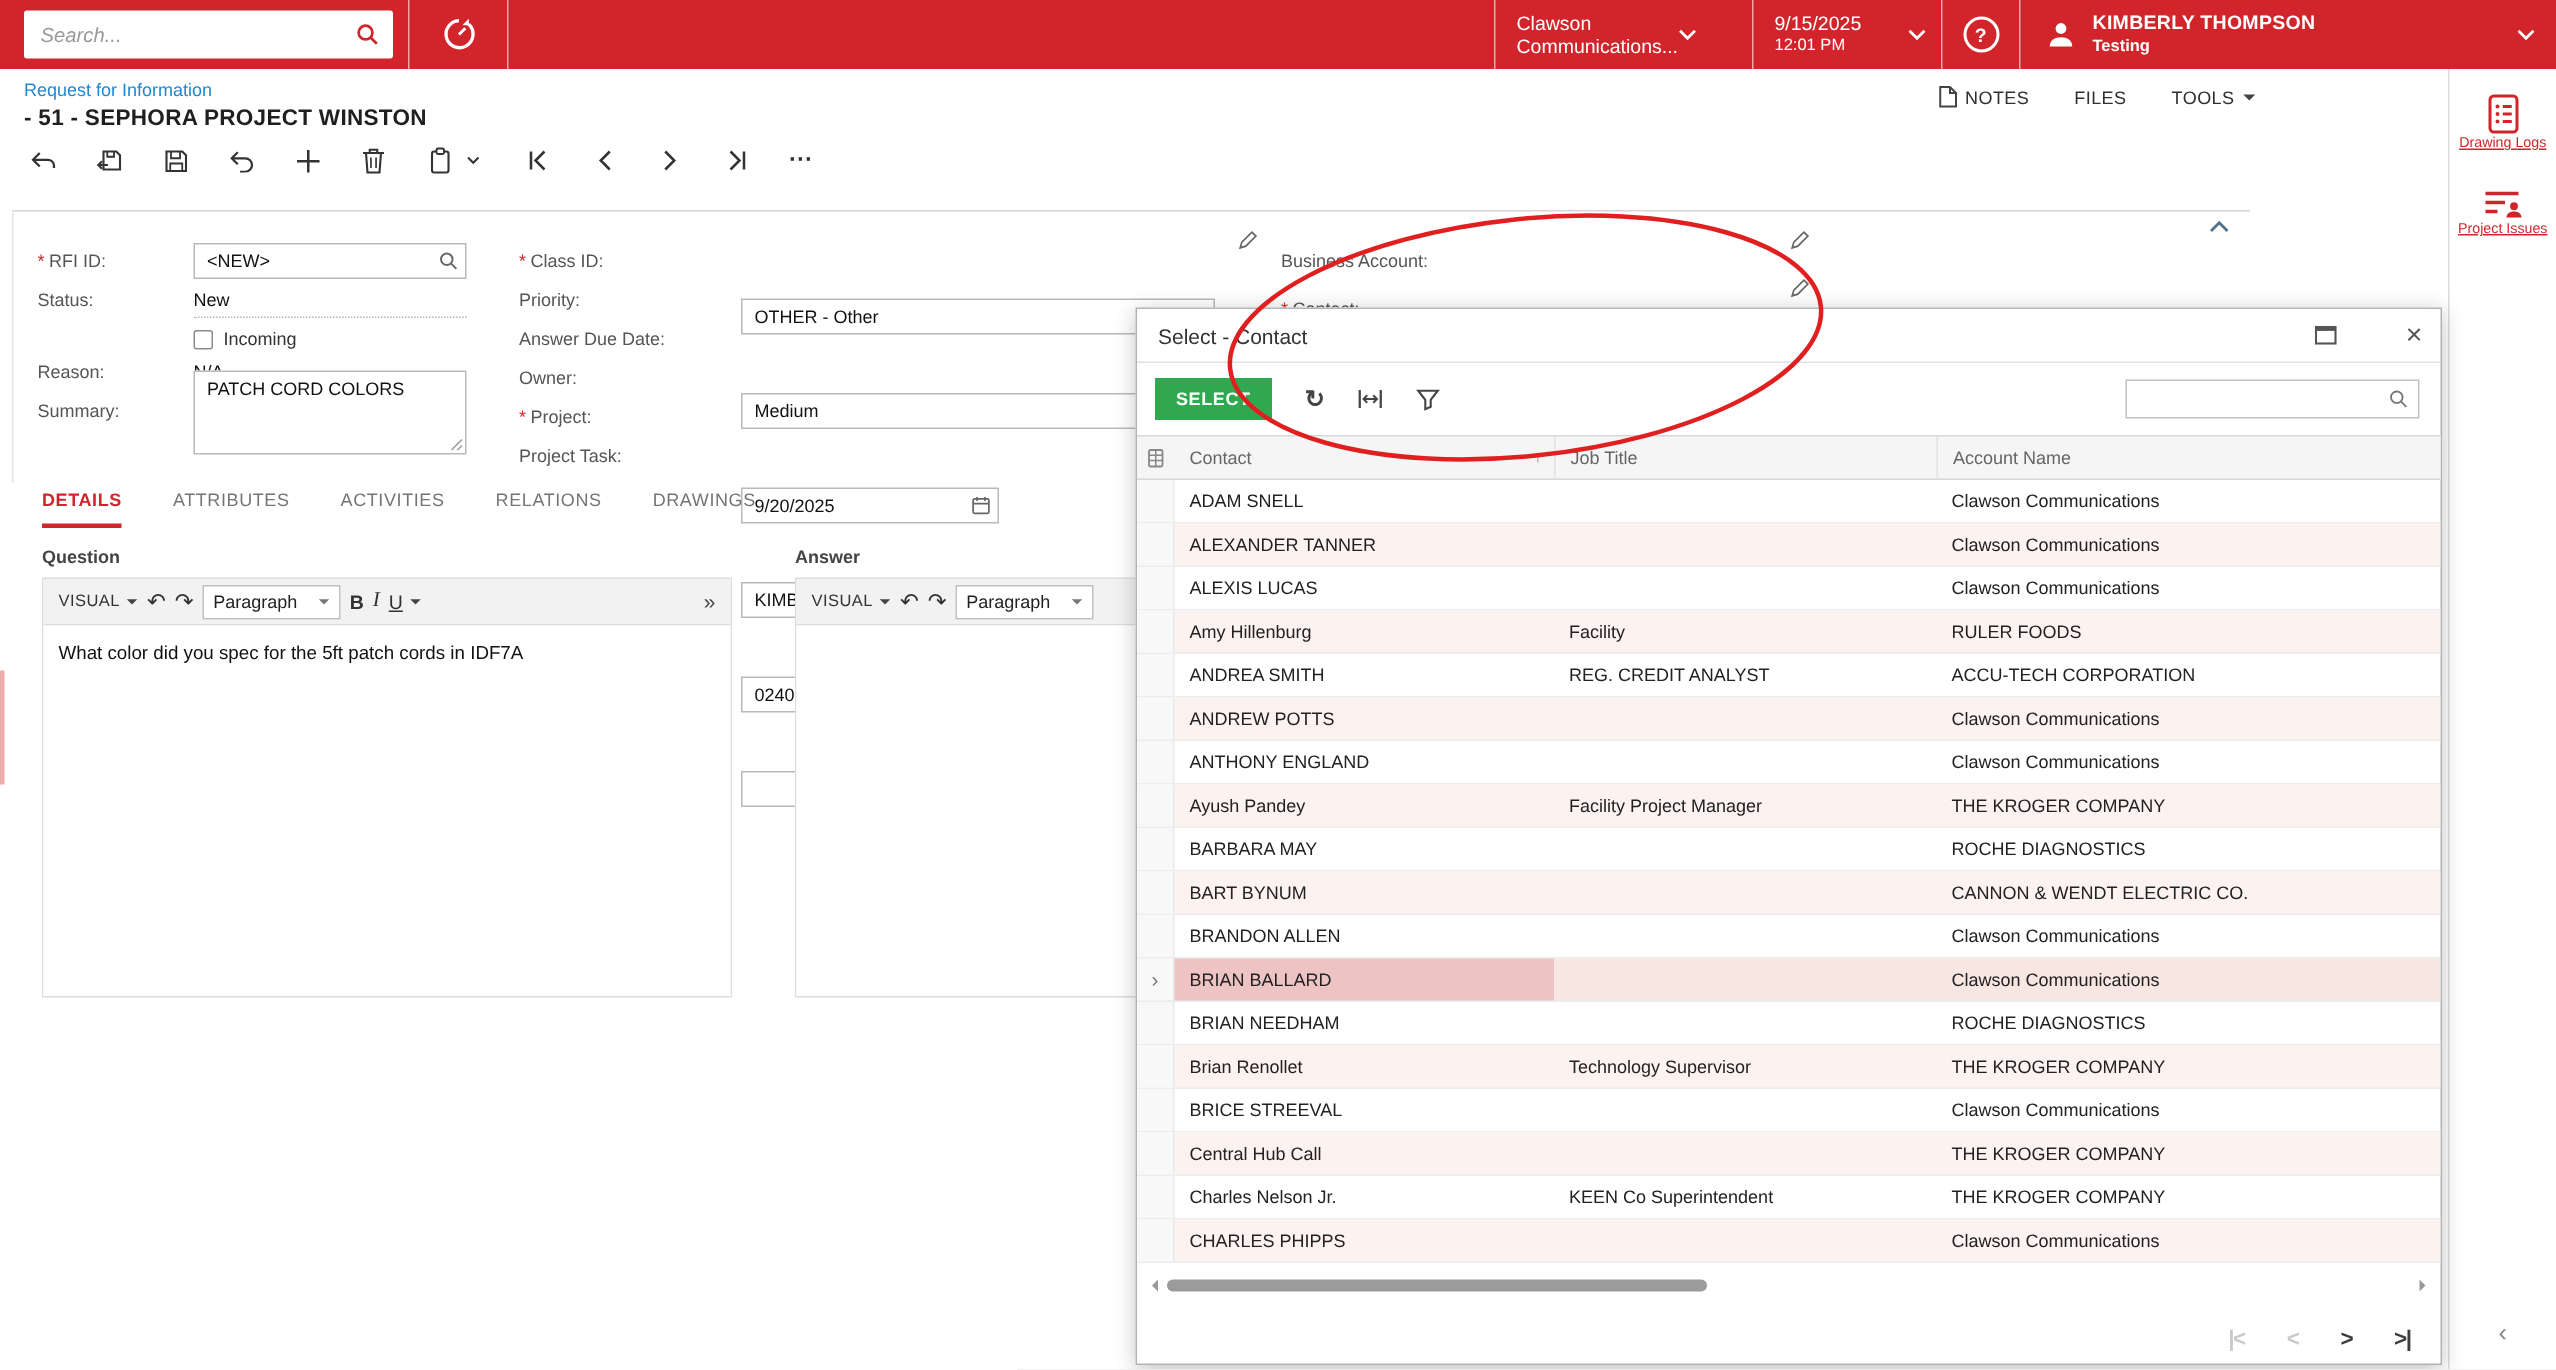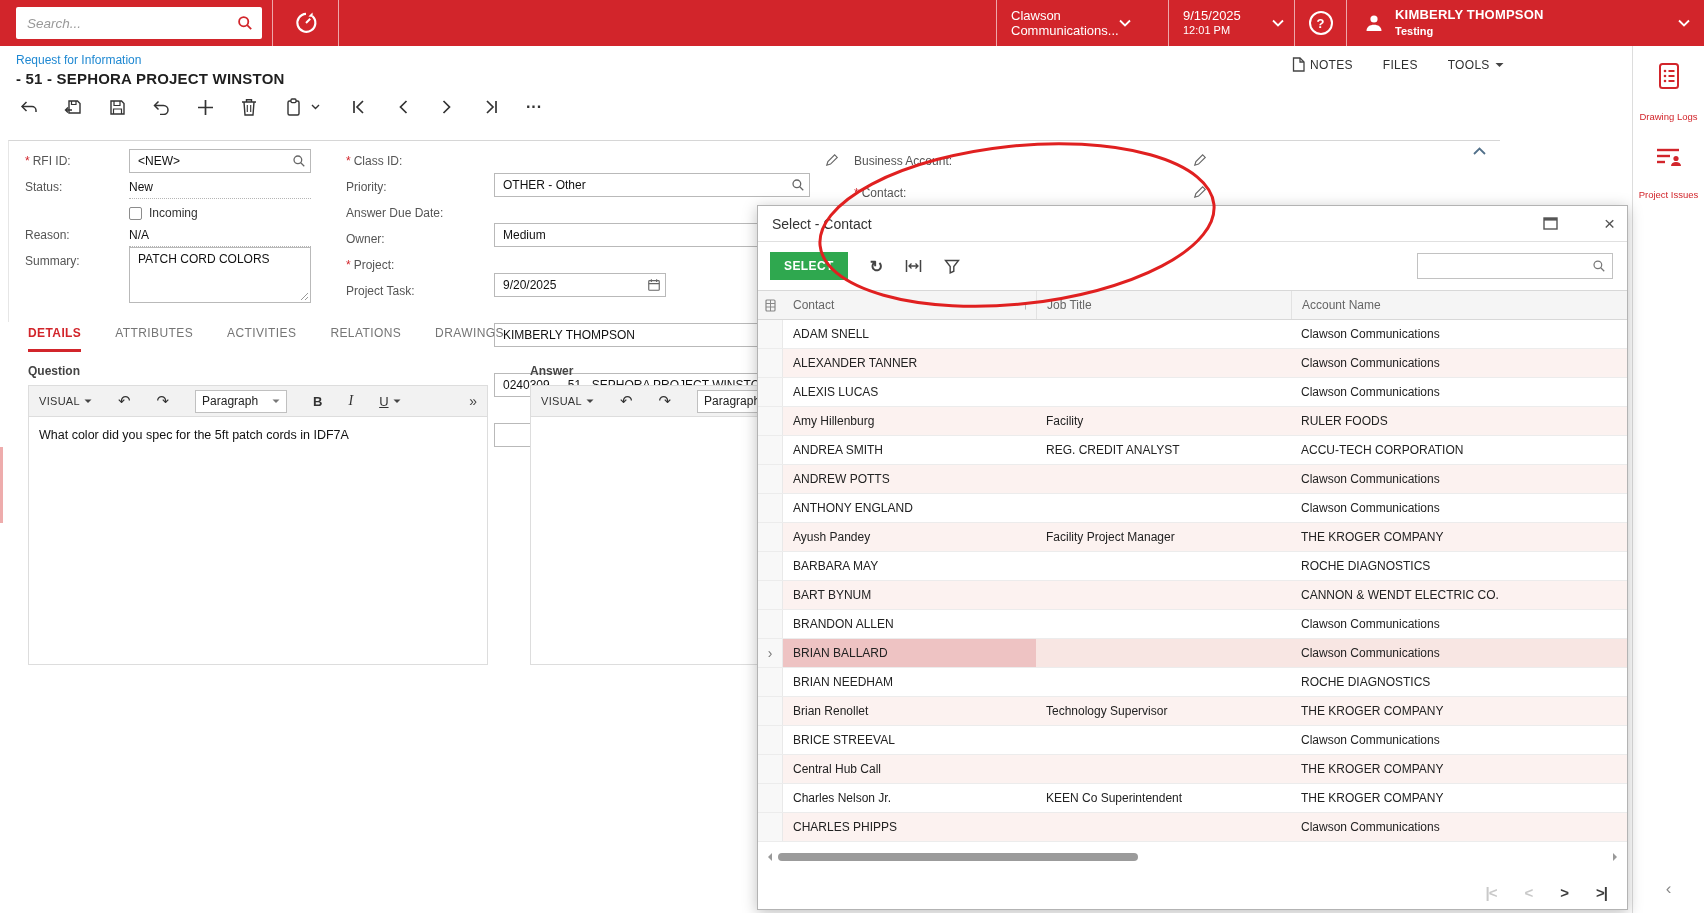--- a/index.html
+++ b/index.html
@@ -32,7 +32,7 @@
   .sidebar { position:absolute; right:0; top:46px; width:72px; height:867px; background:#fff; border-left:1px solid #ddd; z-index:22; }
   .sb-item { margin-top:16px; display:flex; flex-direction:column; align-items:center; cursor:pointer; }
   .sb-item + .sb-item { margin-top:22px; }
-  .sb-label { margin-top:22px; font-size:9.5px; color:#d2252b; text-align:right; line-height:1.1; }
+  .sb-label { margin-top:1px; font-size:9.5px; color:#d2252b; text-align:right; line-height:1.1;text-decoration:underline; }
   .sb-collapse { position:absolute; left:0; right:0; bottom:14px; text-align:center; color:#888; font-size:17px; cursor:pointer; }
 
   

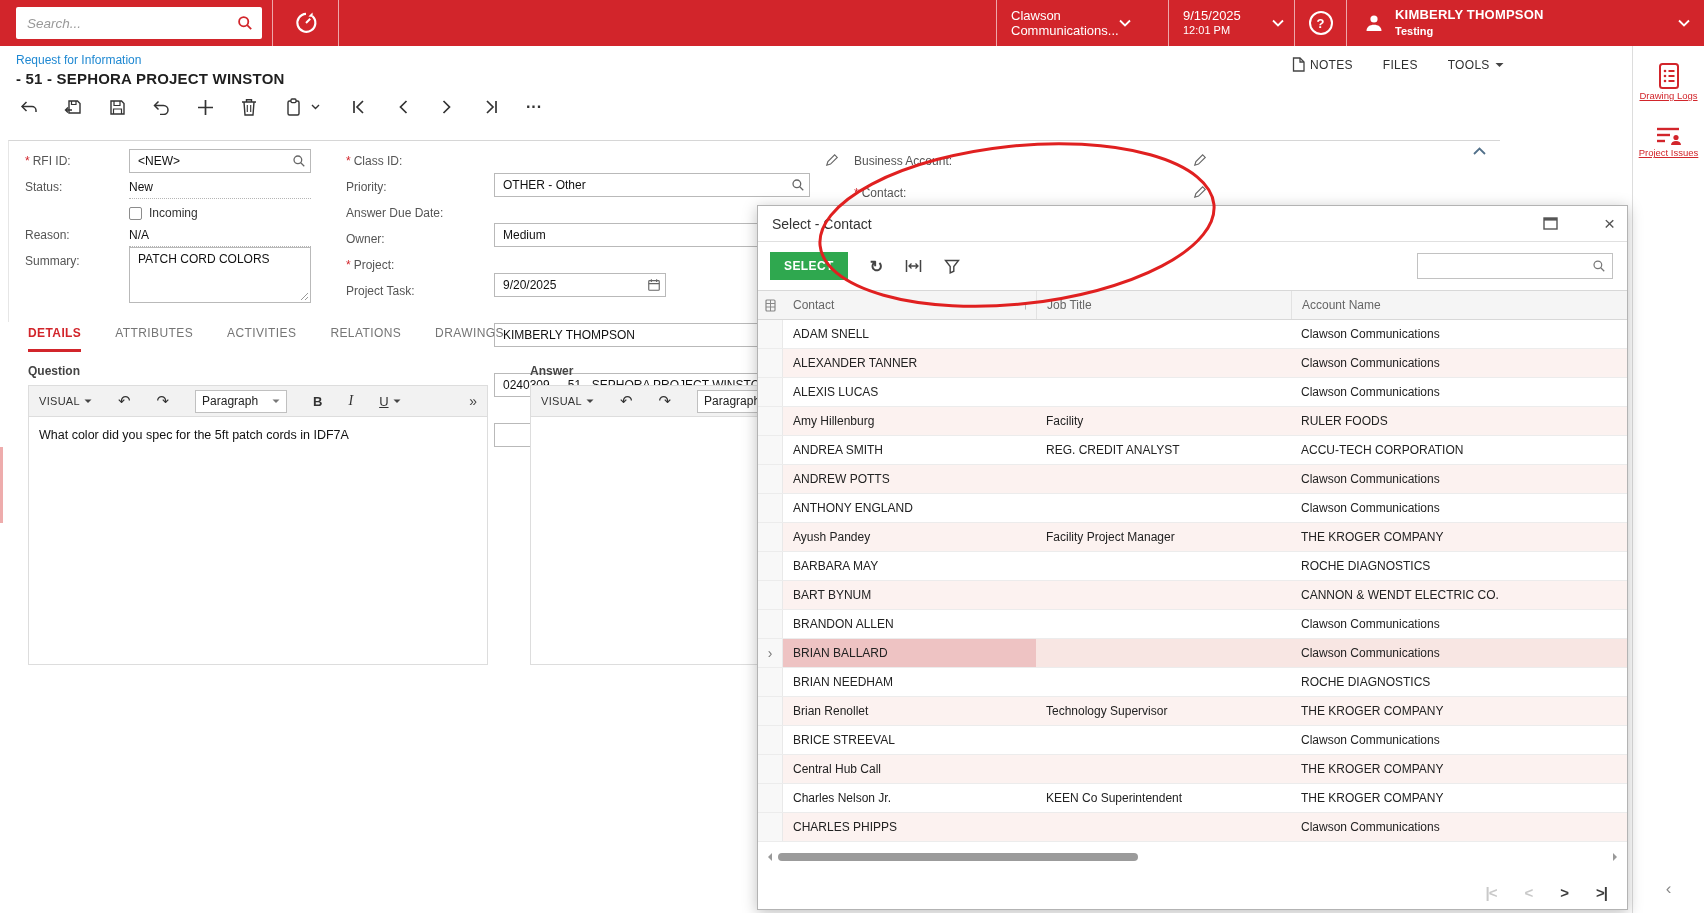--- a/index.html
+++ b/index.html
@@ -50,7 +50,7 @@
   
   .form-card { position:absolute; left:8px; top:140px; width:1492px; height:182px; background:#fff; border-top:1px solid #d6d6d6; border-left:1px solid #e6e6e6; }
   .collapse-up { position:absolute; right:14px; top:6px; cursor:pointer; }
-  .frow { position:absolute; height:24px; display:flex; align-items:center; }
+  .frow { position:absolute; height:24px; display:flex; align-items:center;margin-top:13px; }
   .lbl { font-size:12px; color:#555; }
   .star { color:#d2252b; margin-right:3px; font-size:12px; }
   .box { position:relative; height:24px; background:#fff; border:1px solid #b9b9b9; display:flex; align-items:center; padding:0 22px 0 8px; font-size:12px; color:#111; white-space:nowrap; overflow:hidden; }

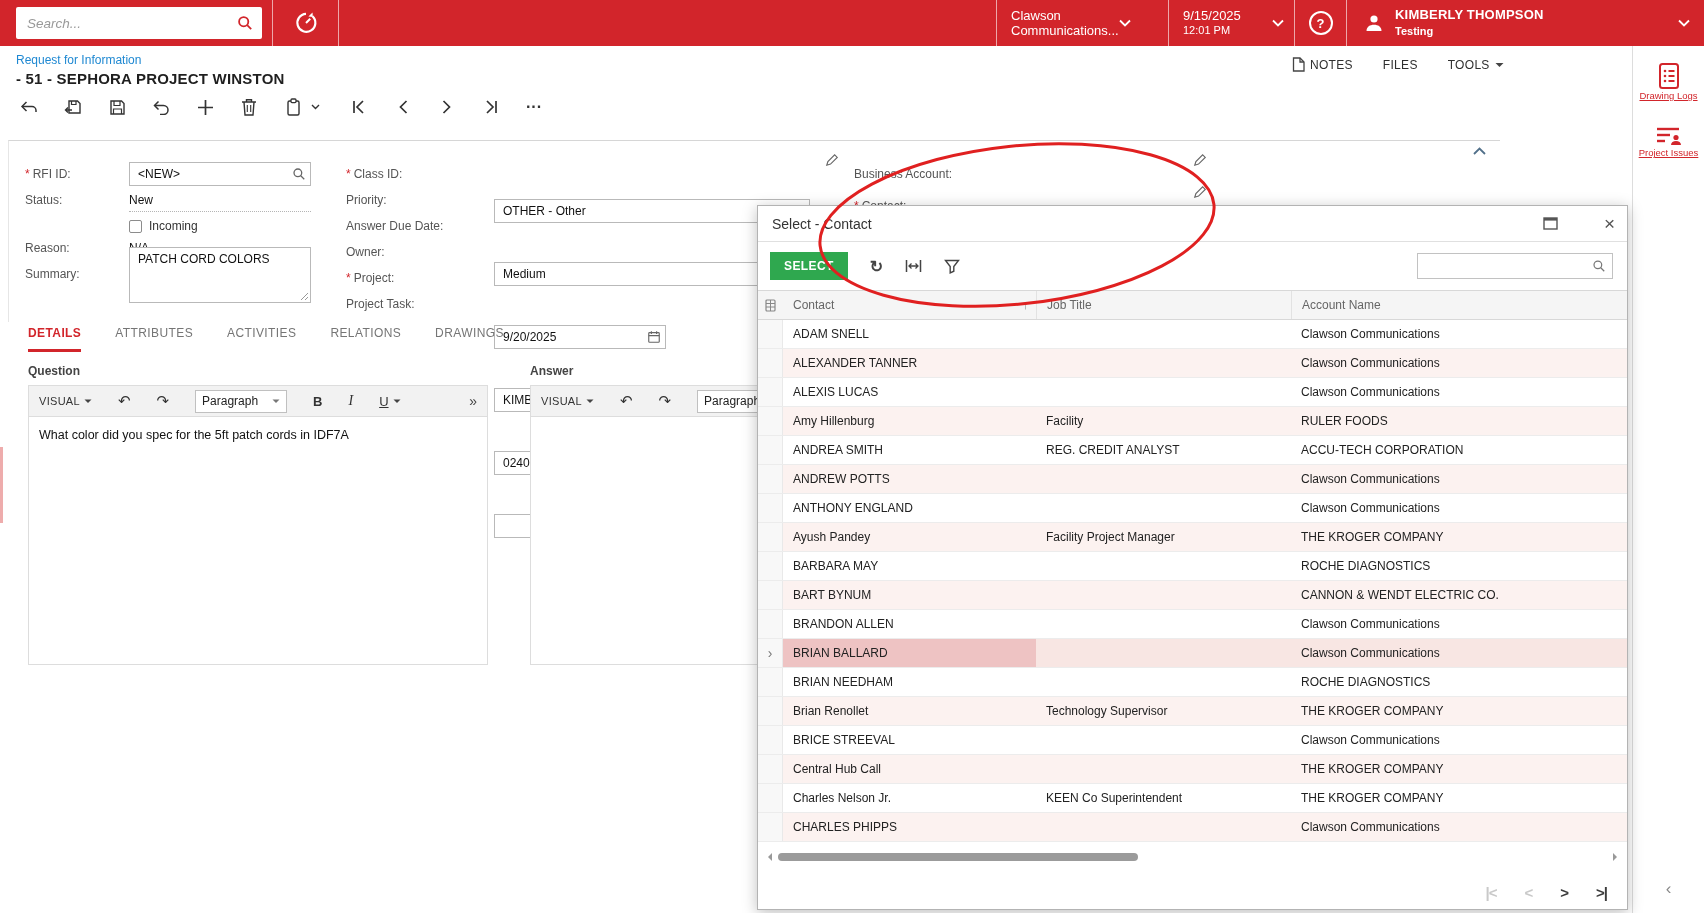--- a/index.html
+++ b/index.html
@@ -71,7 +71,7 @@
   
   .ed-label { position:absolute; font-size:12px; color:#444;font-weight:bold; }
   .editor { position:absolute; border:1px solid #ddd; background:#fff; }
-  .ed-toolbar { height:31px; background:#f2f2f2; border-bottom:1px solid #ddd; display:flex; align-items:center; padding:0 10px; gap:26px; color:#333; }
+  .ed-toolbar { height:31px; background:#f2f2f2; border-bottom:1px solid #ddd; display:flex; align-items:center; padding:0 10px; gap:6px; color:#333; }
   .ed-visual { font-size:11px; letter-spacing:.3px; display:flex; align-items:center; gap:4px; cursor:pointer; }
   .ed-undo { font-size:15px; cursor:pointer; }
   .para-select { width:92px; height:23px; background:#fff; border:1px solid #c0c0c0; display:flex; align-items:center; padding:0 6px; font-size:12px; color:#222; justify-content:space-between; cursor:pointer; }

